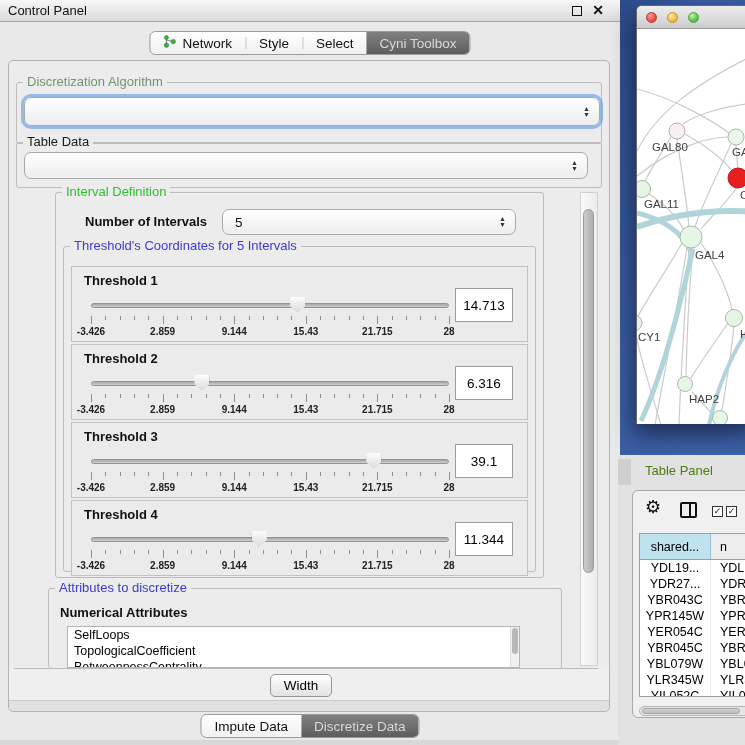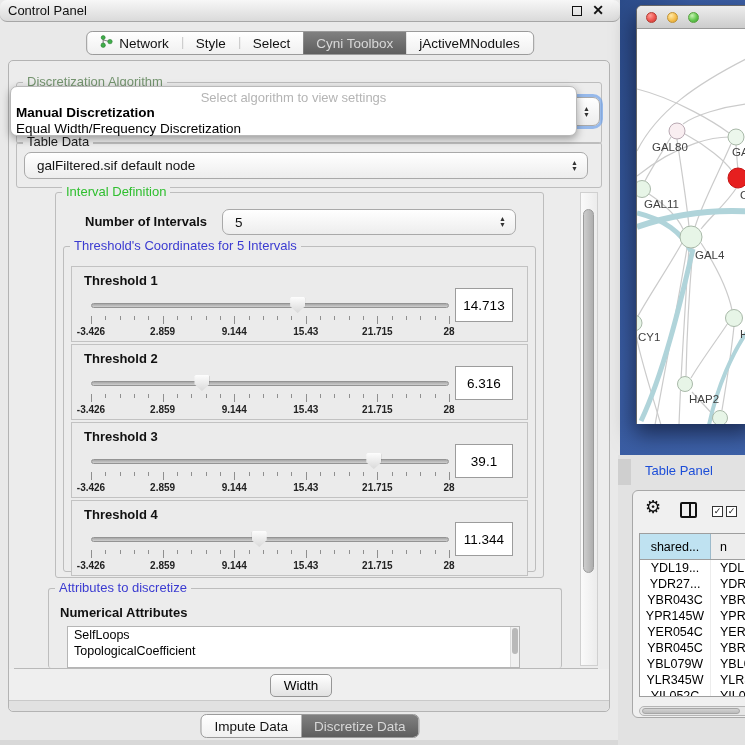--- a/index.html
+++ b/index.html
@@ -13,7 +13,7 @@
   
   .cp { position:absolute; left:0; top:0; width:620px; height:740px; background:#e9e9e9; }
   .cp-titlebar { position:absolute; left:0; top:0; width:100%; height:22px;
-                 background:linear-gradient(#f7f7f7,#dadada); border-bottom:1px solid #a6a6a6;border-radius:7px; }
+                 background:linear-gradient(#f7f7f7,#dadada); border-bottom:1px solid #a6a6a6; }
   .cp-title { position:absolute; left:8px; top:3px; font-size:13px; color:#111; }
   .win-float { position:absolute; right:38px; top:6px; width:10px; height:10px;
                border:1.5px solid #111; background:transparent; }

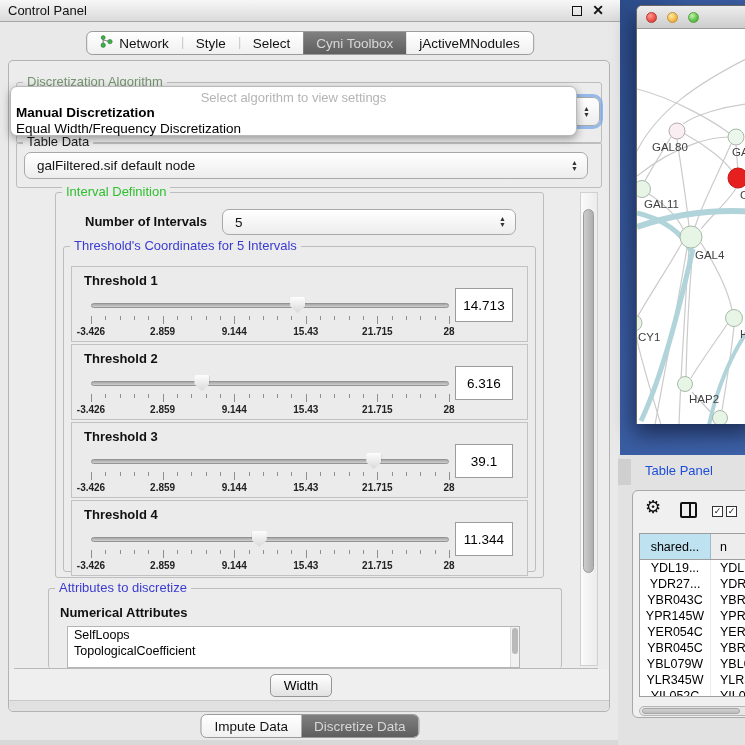--- a/index.html
+++ b/index.html
@@ -175,9 +175,6 @@
       </div>
     <div class="tab active">
         <span>Cyni Toolbox</span>
-      </div>
-    <div class="tab">
-        <span>jActiveMNodules</span>
       </div>
   </div>
 

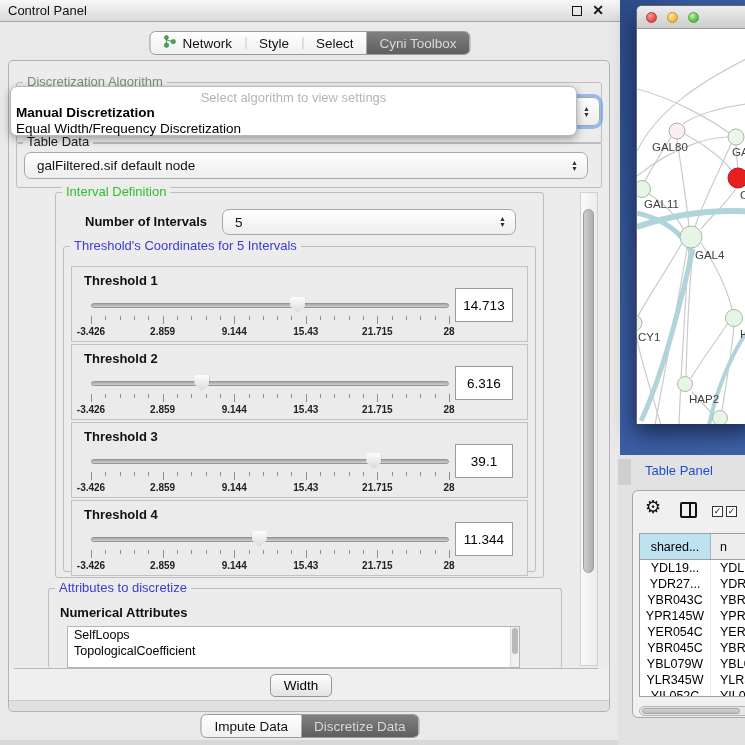--- a/index.html
+++ b/index.html
@@ -187,11 +187,6 @@
     <span class="arrows">▲<br>▼</span>
   </div>
 
-  <div class="popup">
-    <div class="pop-placeholder">Select algorithm to view settings</div>
-    <div class="pop-item b">Manual Discretization</div>
-    <div class="pop-item r">Equal Width/Frequency Discretization</div>
-  </div>
 
   <div class="fieldset" style="left:16px; top:142px; width:586px; height:46px;">
     <span class="legend dark">Table Data</span>

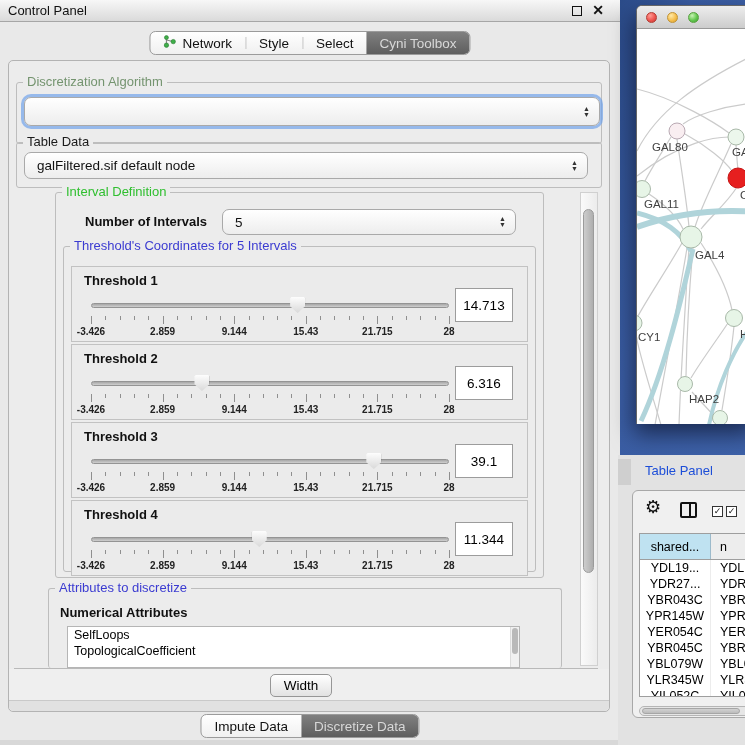--- a/index.html
+++ b/index.html
@@ -192,7 +192,6 @@
     <span class="legend dark">Table Data</span>
   </div>
   <div class="combo" style="left:24px; top:152px; width:564px; height:27px;">
-    <span>galFiltered.sif default node</span>
     <span class="arrows">▲<br>▼</span>
   </div>
 

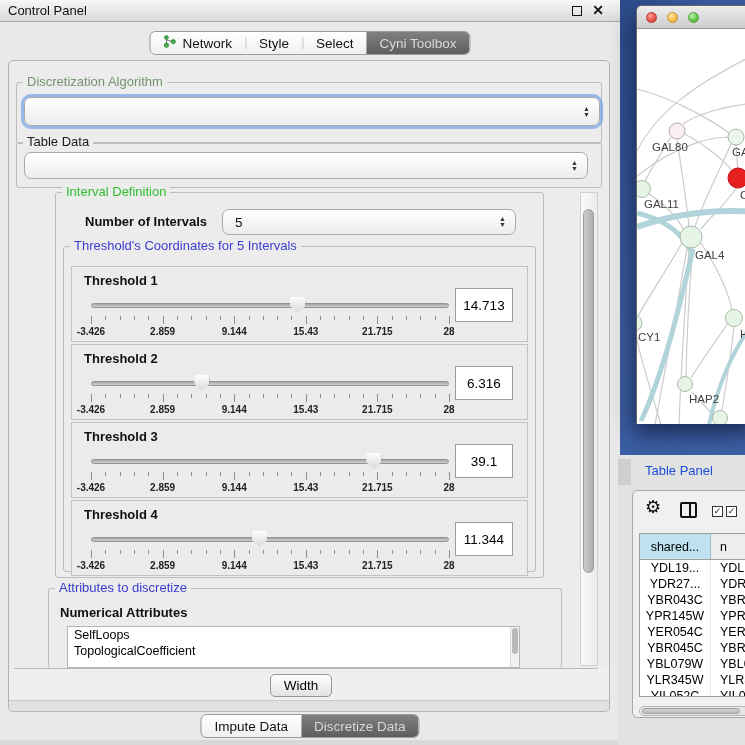--- a/index.html
+++ b/index.html
@@ -117,7 +117,7 @@
   
   .tp-region { position:absolute; left:618px; top:455px; width:127px; height:290px; background:#e2e2e2; }
   .tp-handle { position:absolute; left:0; top:4px; width:13px; height:26px; background:#cfcfcf; }
-  .tp-title { position:absolute; left:27px; top:8px; font-size:13px; color:#1d4ed8; }
+  .tp-title { position:absolute; left:27px; top:8px; font-size:13px; color:#4d7c0f; }
   .tp-inner { position:absolute; left:14px; top:35px; width:120px; height:228px; background:#f0f0f0;
               border:1px solid #a8a8a8; border-radius:6px; }
   .gear { position:absolute; left:12px; top:7px; font-size:18px; color:#111; line-height:18px; }

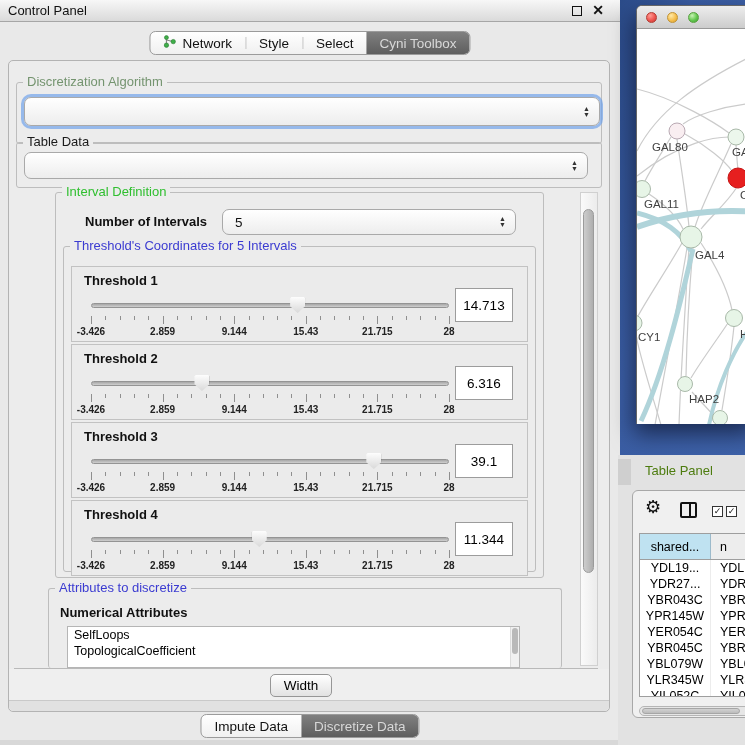--- a/index.html
+++ b/index.html
@@ -395,6 +395,7 @@
     <div>
         <div class="item">SelfLoops</div>
         <div class="item">TopologicalCoefficient</div>
+        <div class="item">BetweennessCentrality</div>
       </div>
     <div class="attr-scroll">
         <div class="thumb"></div>

